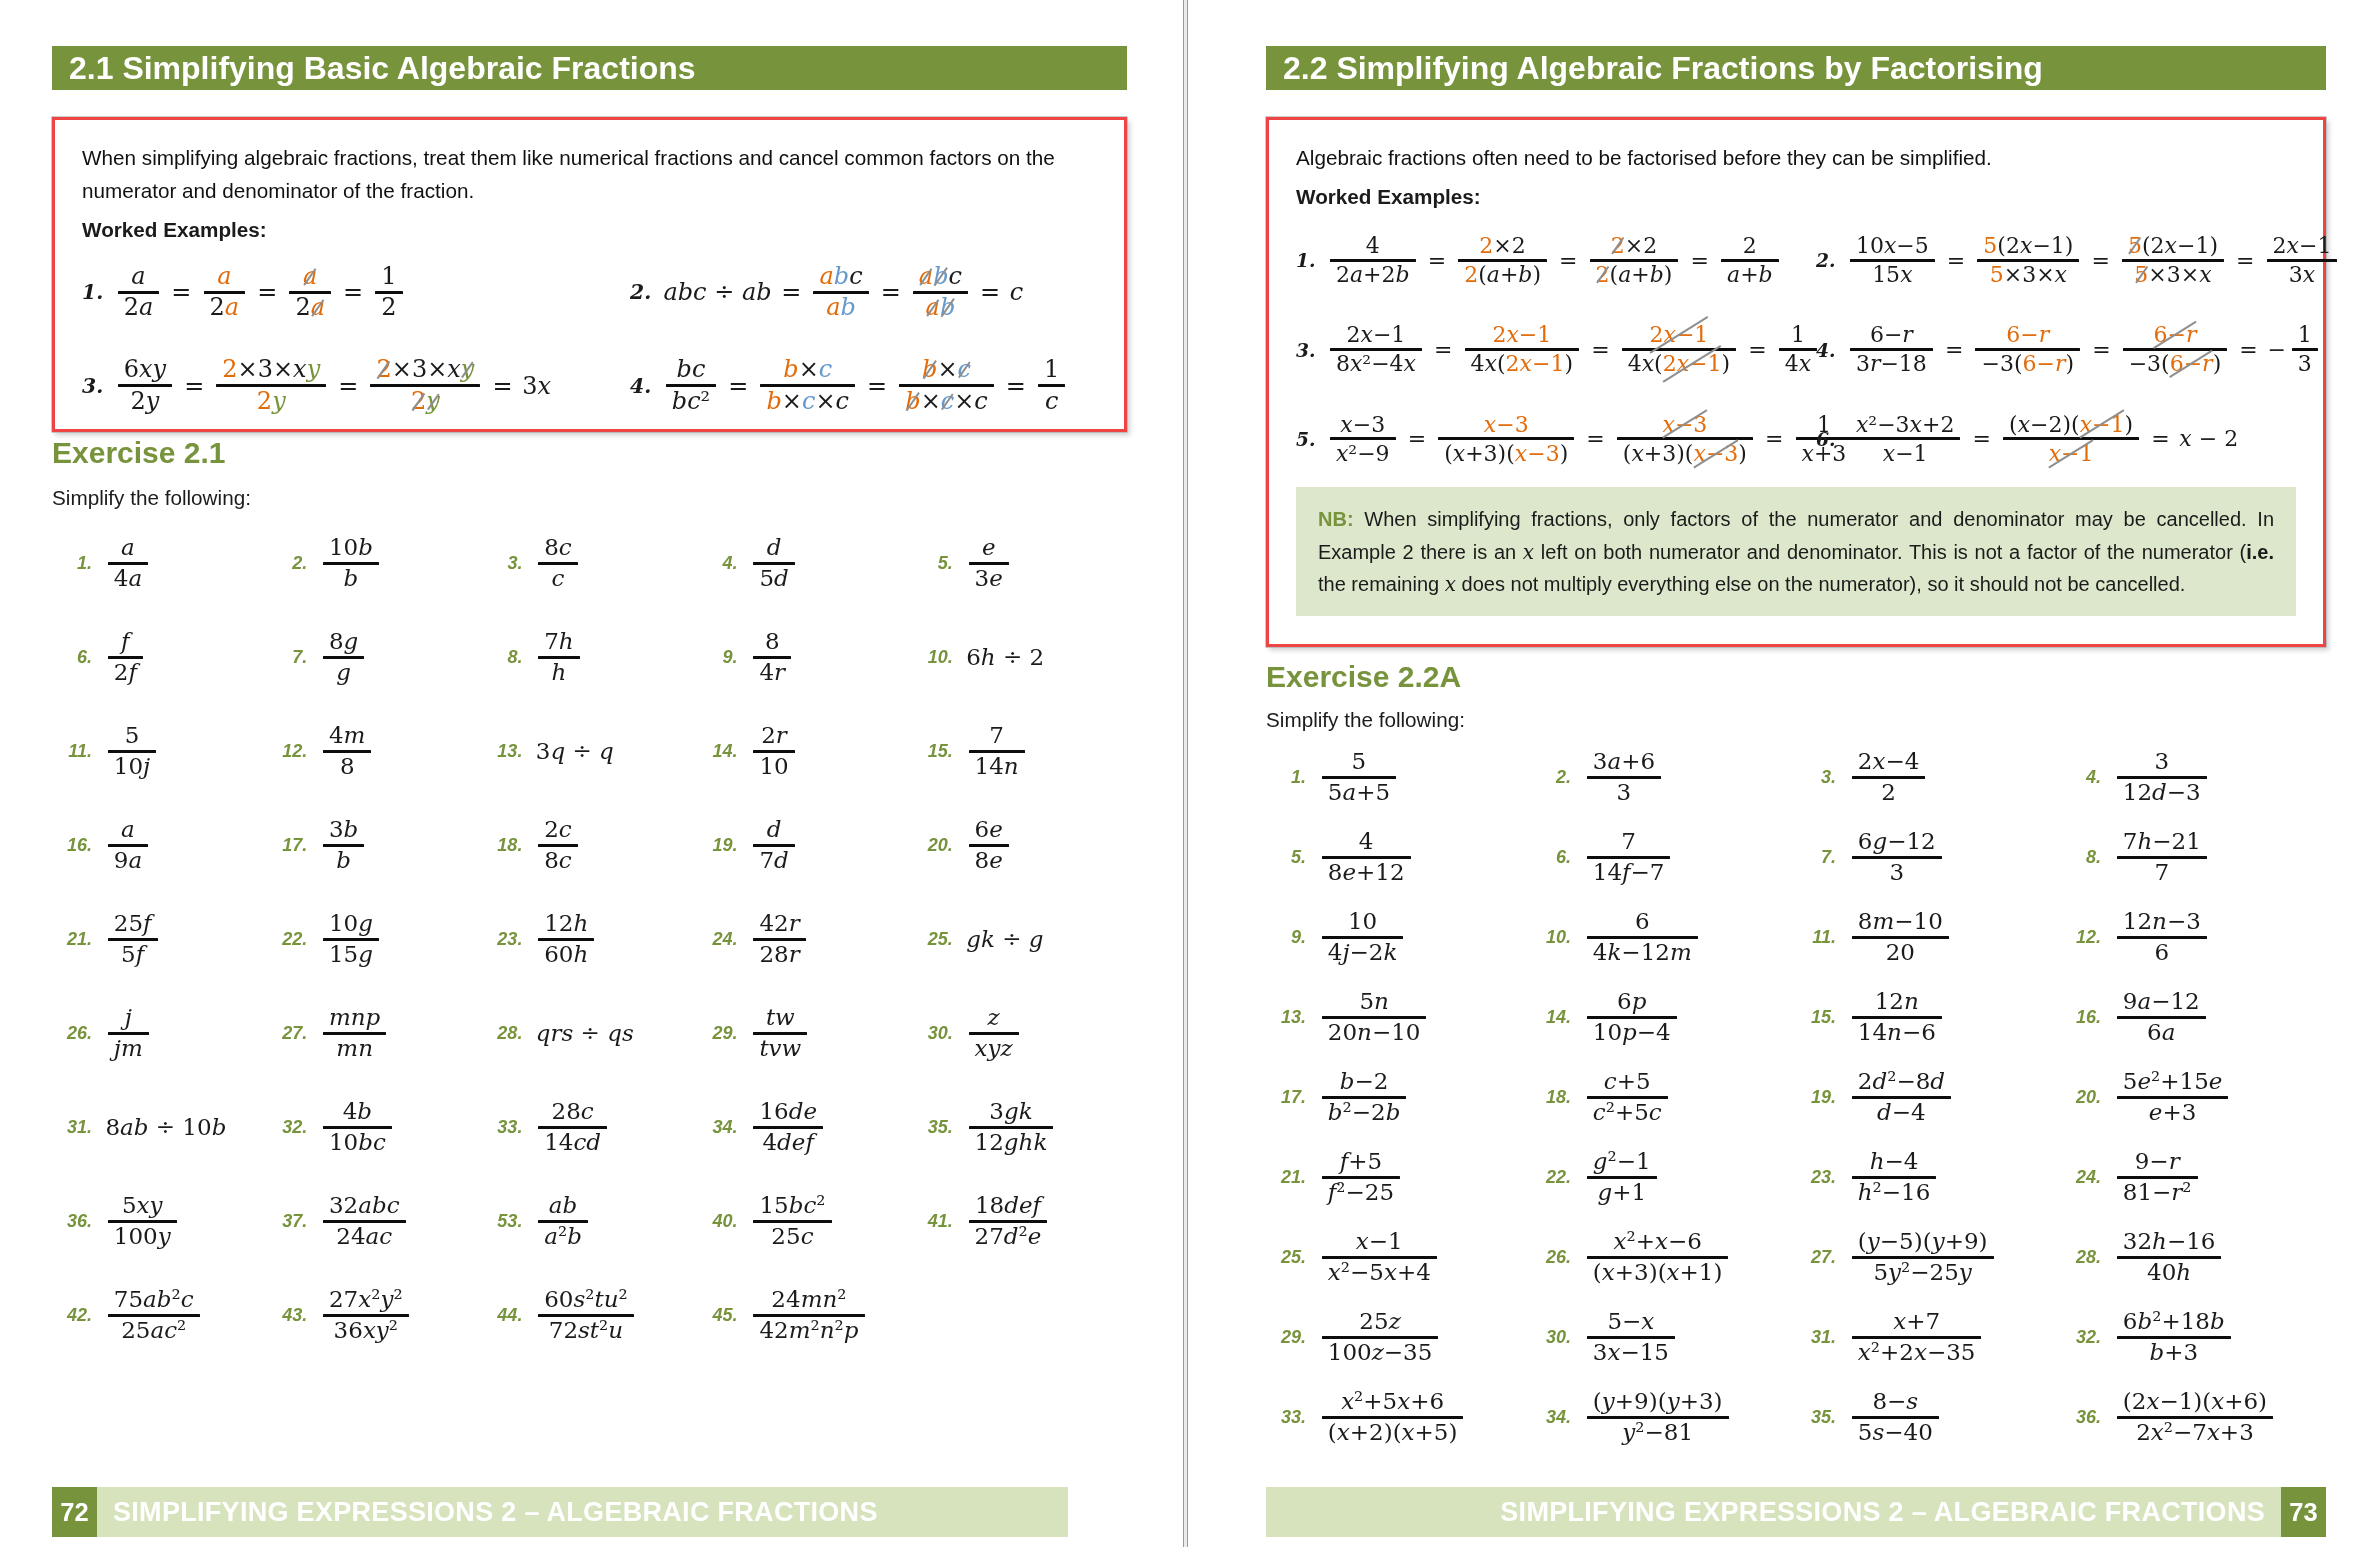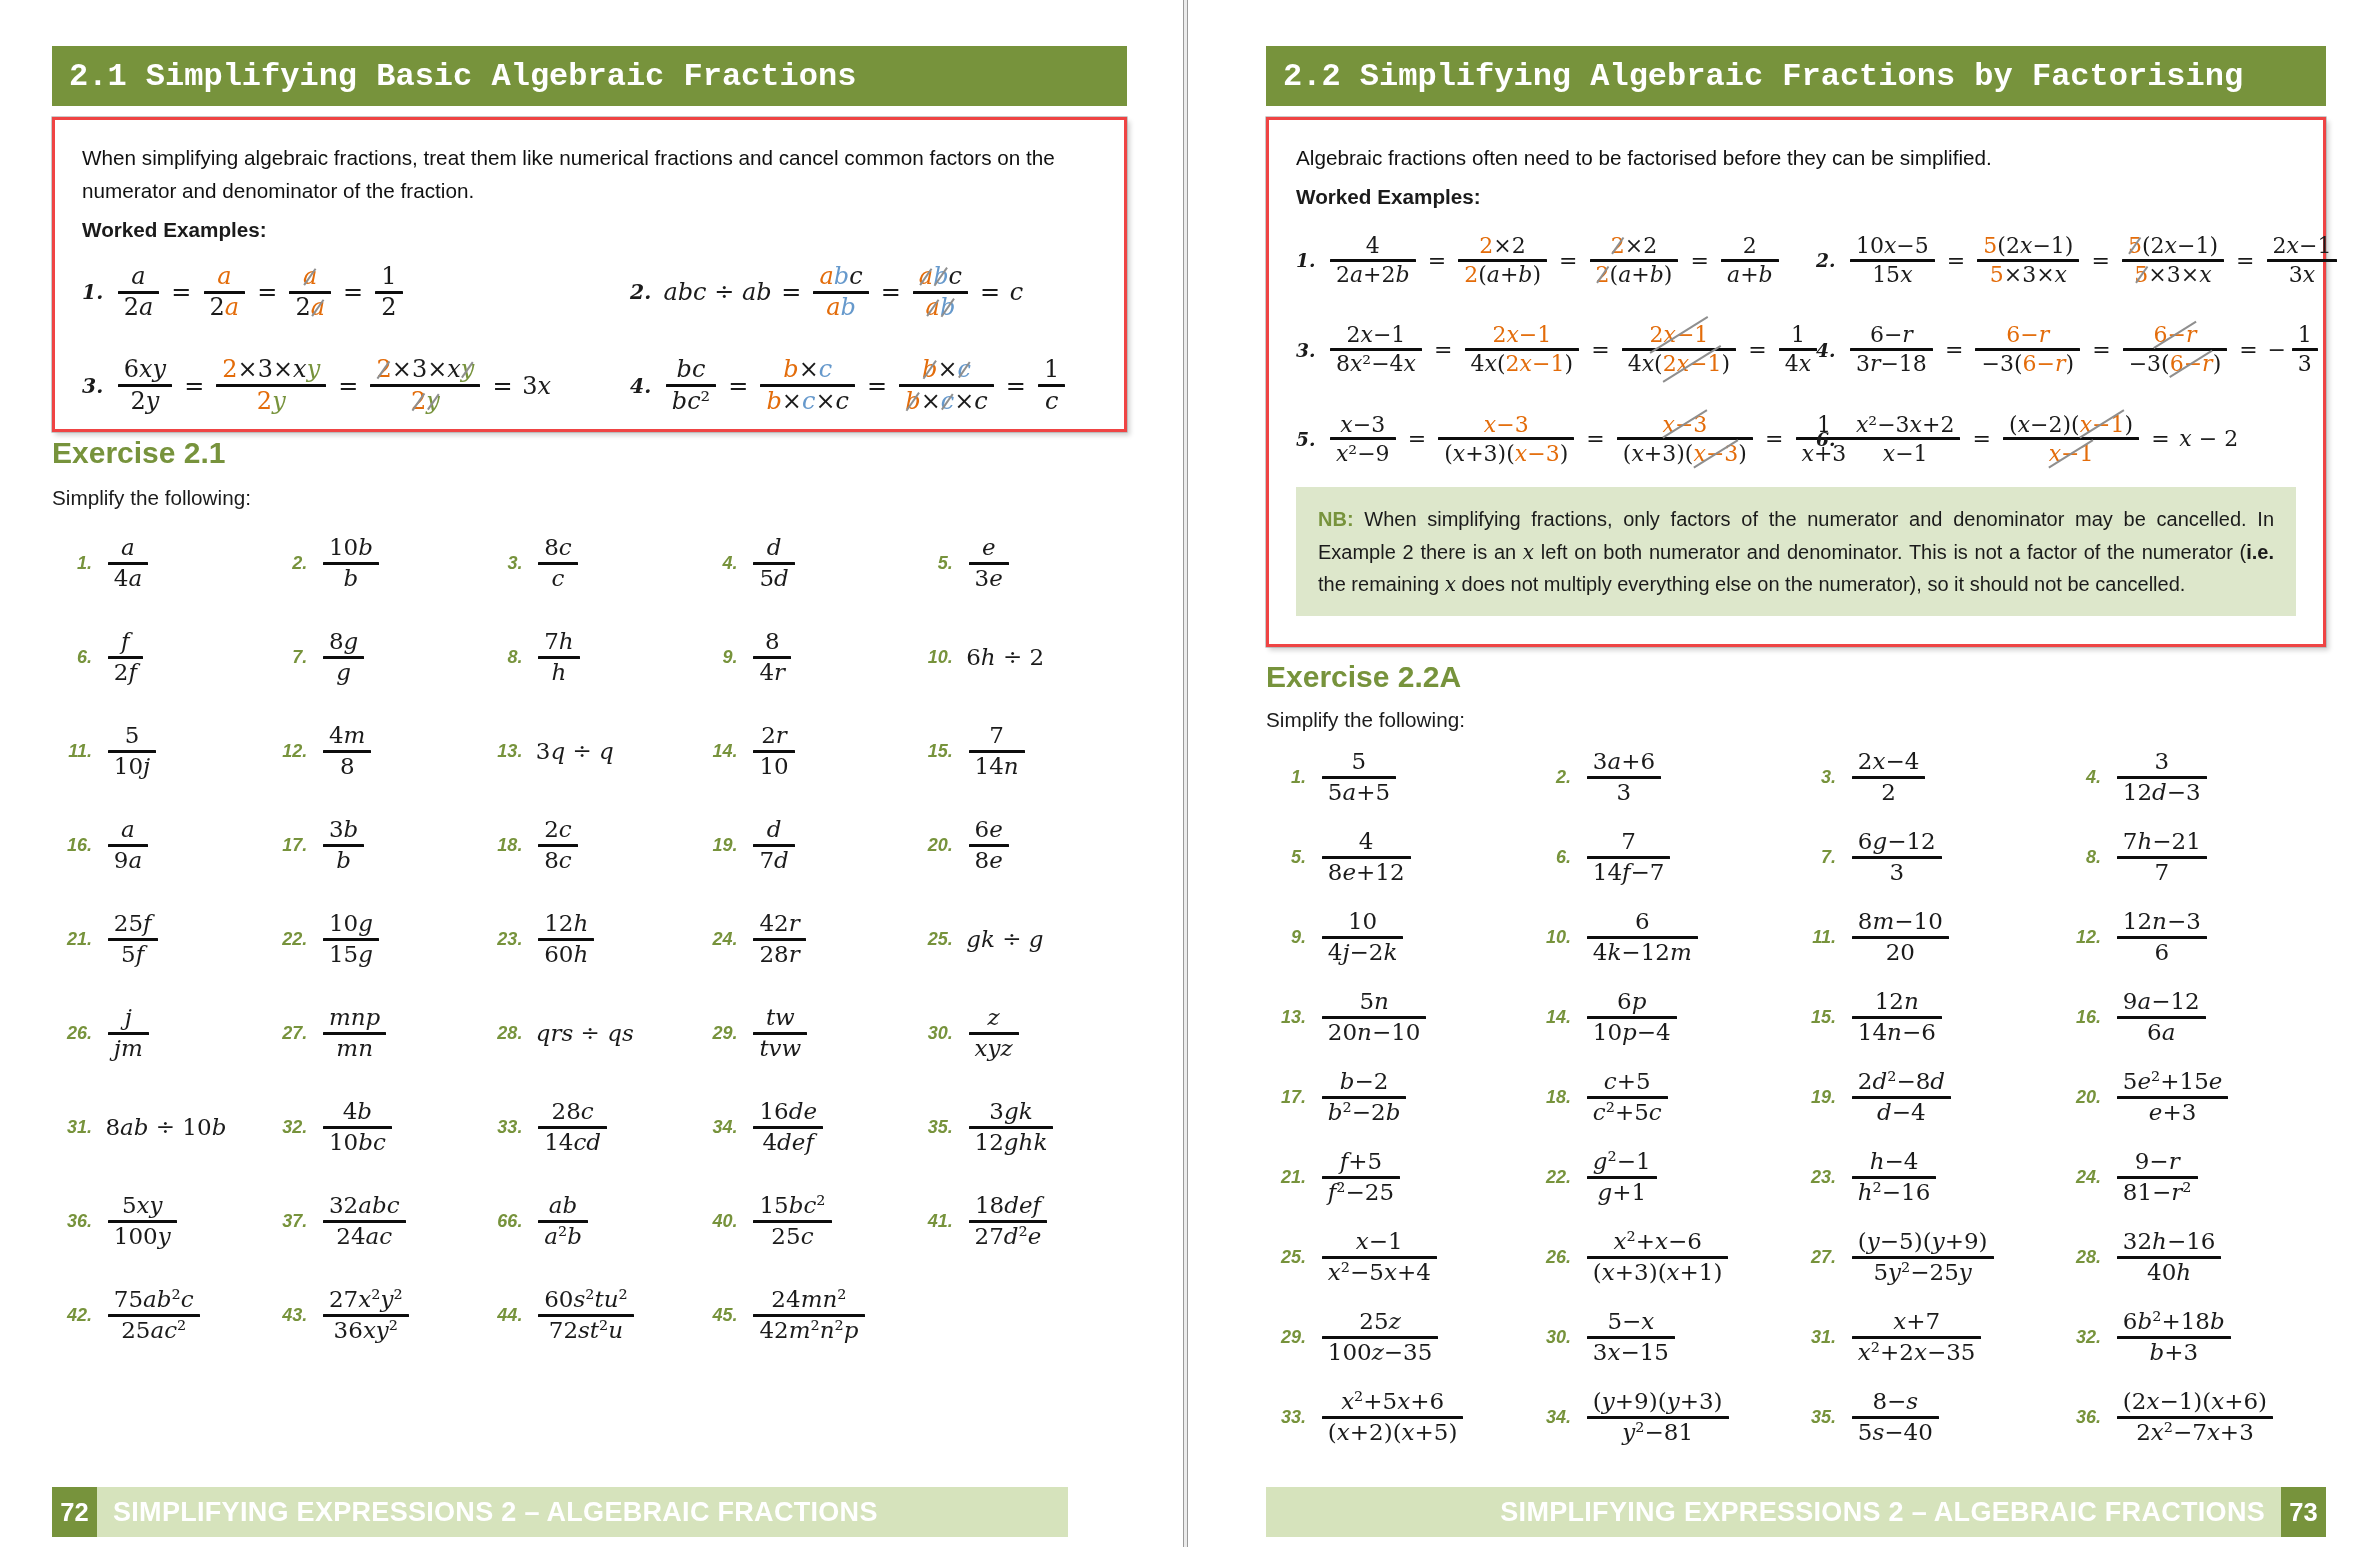--- a/index.html
+++ b/index.html
@@ -18,8 +18,8 @@
   #pageR{left:1189px;width:1188px;}
   .divider{position:absolute;left:1183px;top:0;width:4.9px;height:1548px;
            background:linear-gradient(90deg,#9a9a9a 0 1.2px,#ececec 1.2px 3.6px,#9a9a9a 3.6px 4.9px);}
-  .banner{position:absolute;height:60px;background:var(--green);color:#fff;
-          font-size:32px;font-weight:bold;display:flex;align-items:center;padding:0 17px;font-family:Liberation Mono, monospace;}
+  .banner{position:absolute;height:44px;background:var(--green);color:#fff;
+          font-size:32px;font-weight:bold;display:flex;align-items:center;padding:0 17px;}
   .webox{position:absolute;border:3px solid #ef4444;background:#fff;padding:20.7px 27px;
          box-shadow:0 0 0 0.6px #aaa,3px 3.6px 4.9px rgba(0,0,0,.18);}
   .intro{font-size:20.7px;line-height:1.6;color:#111;}

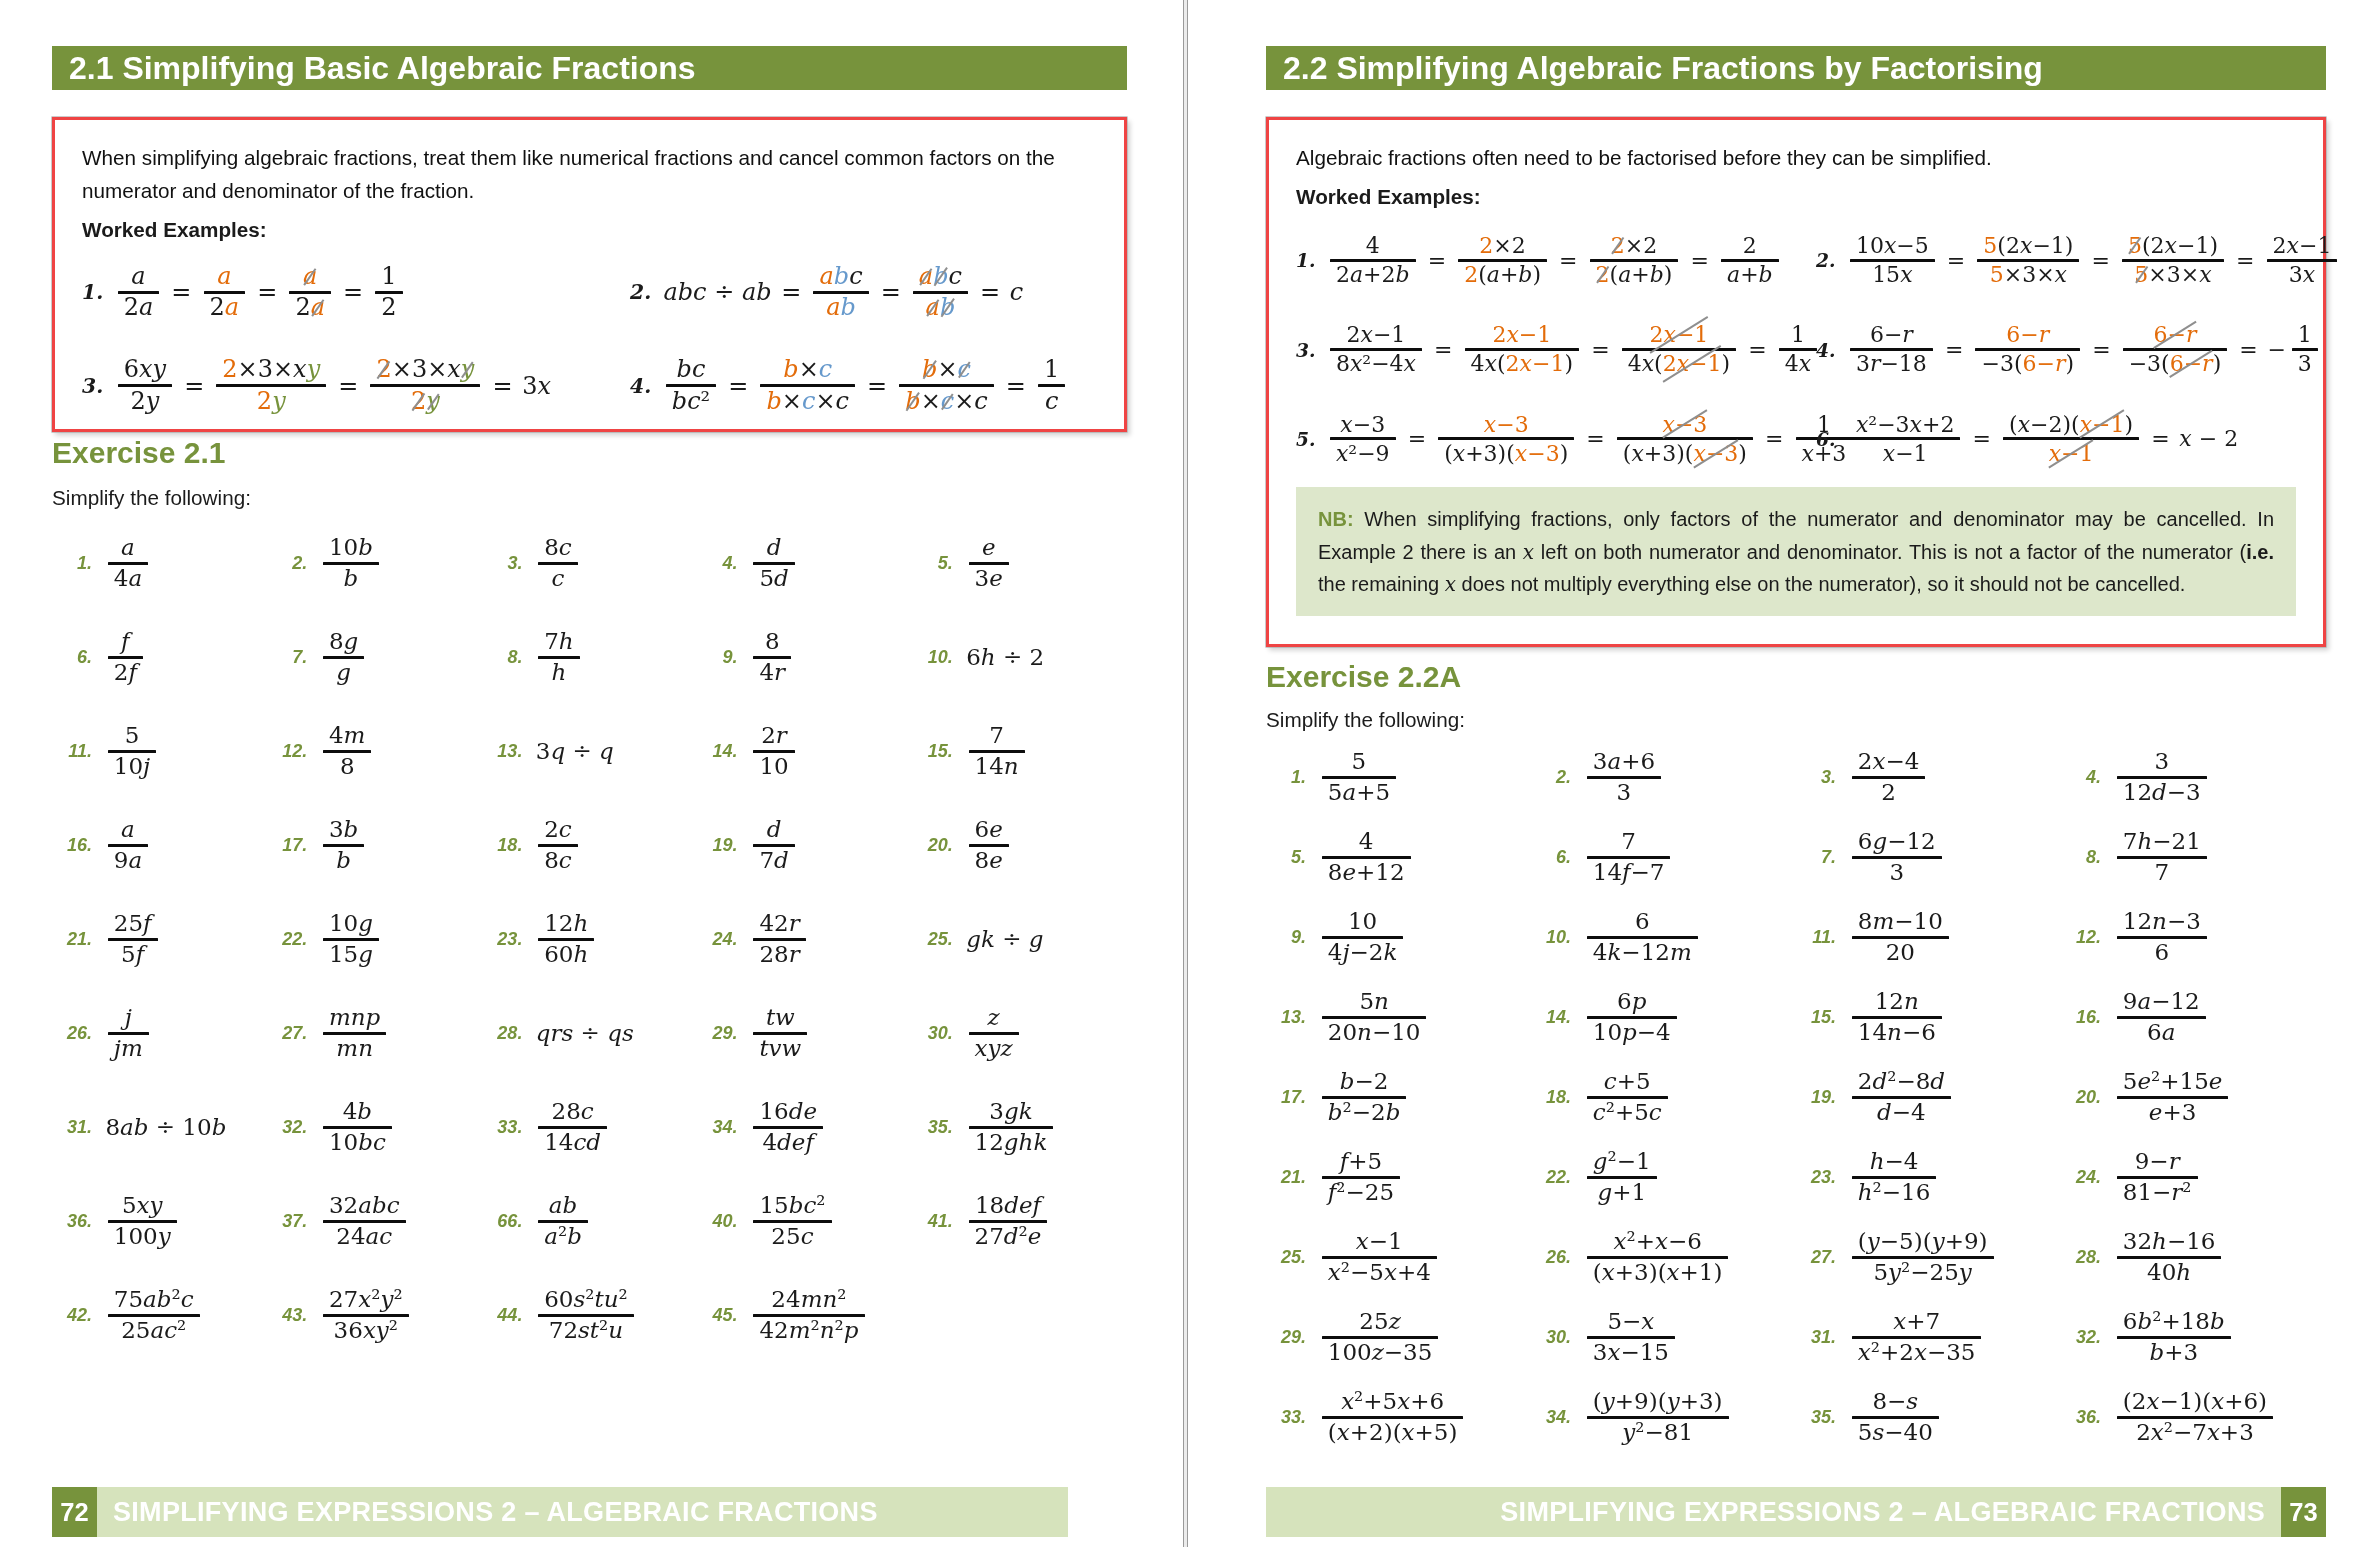--- a/index.html
+++ b/index.html
@@ -448,7 +448,7 @@
         </span>
       </div>
       <div class="prob">
-        <span class="pnum">66.</span>
+        <span class="pnum">53.</span>
         <span class="frac">
           <span class="num"><span class="seg"><i>ab</i></span></span>
           <span class="bar"></span>

